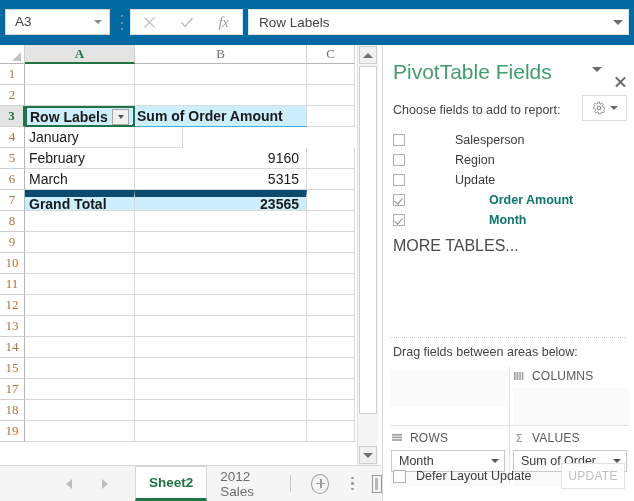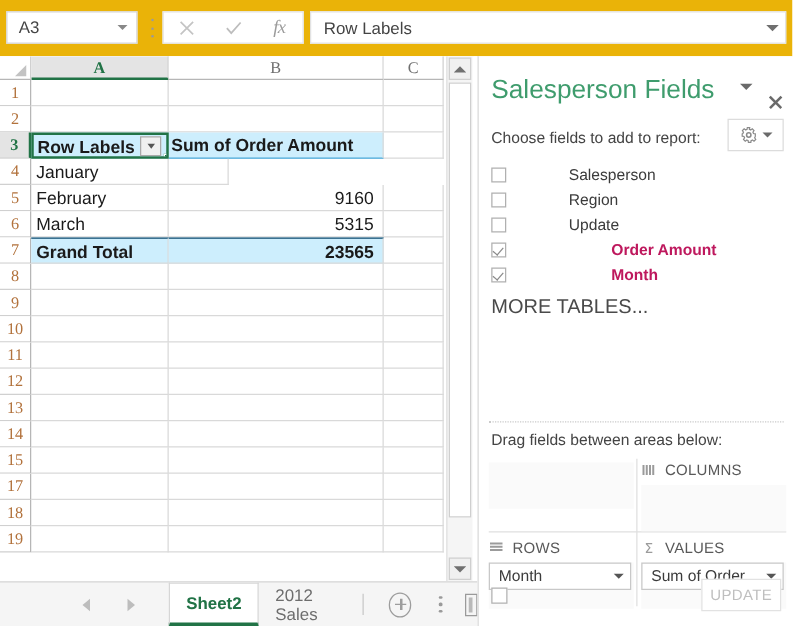--- a/index.html
+++ b/index.html
@@ -20,7 +20,7 @@
   .formula-row {
     position: absolute; left: 0; top: 0;
     width: 634px; height: 45px;
-    background: #eab308;
+    background: #0369a1;
   }
   .name-box {
     position: absolute; left: 5px; top: 9px;

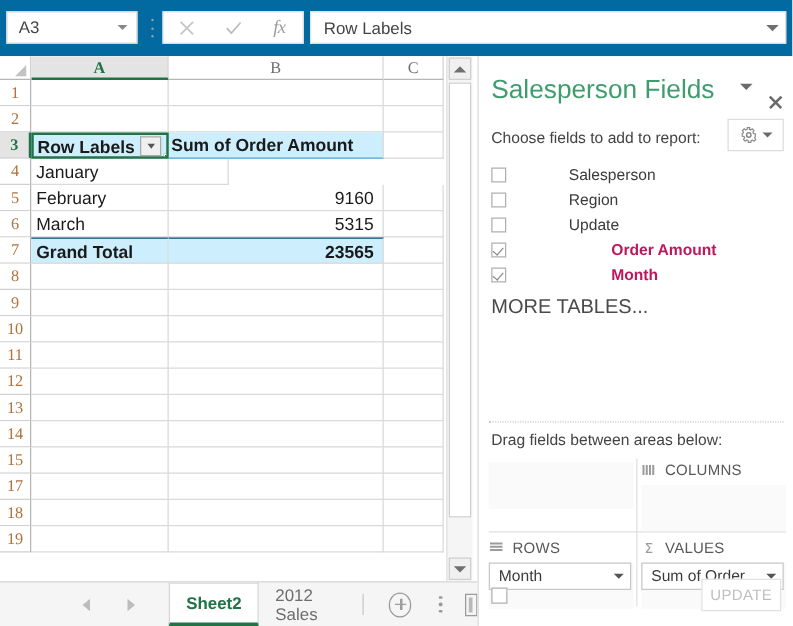--- a/index.html
+++ b/index.html
@@ -756,7 +756,7 @@
   <div class="panel">
 
     <div class="panel-title-row">
-      <span class="panel-title">Salesperson Fields</span>
+      <span class="panel-title">PivotTable Fields</span>
       <div class="panel-ctrls">
         <span class="ctrl-caret"><i class="caret-dn"></i></span>
         <span class="ctrl-close"></span>

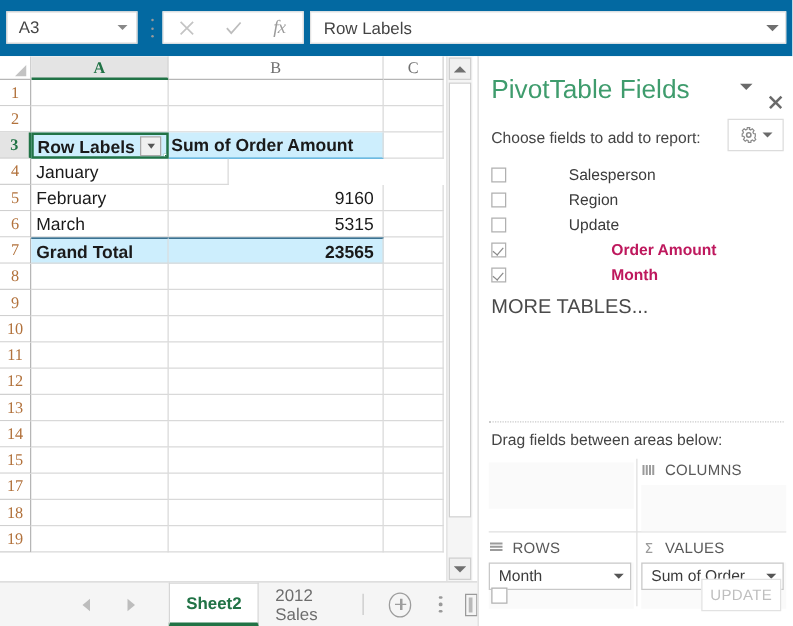--- a/index.html
+++ b/index.html
@@ -191,7 +191,7 @@
   .cell.pivot-total {
     background: #cdeefd;
     font-weight: bold;
-    border-top: 1px solid #0c4a6e;
+    border-top: 7px solid #0c4a6e;
   }
   .cell.sel-cell {
     border: 2px solid #217346;

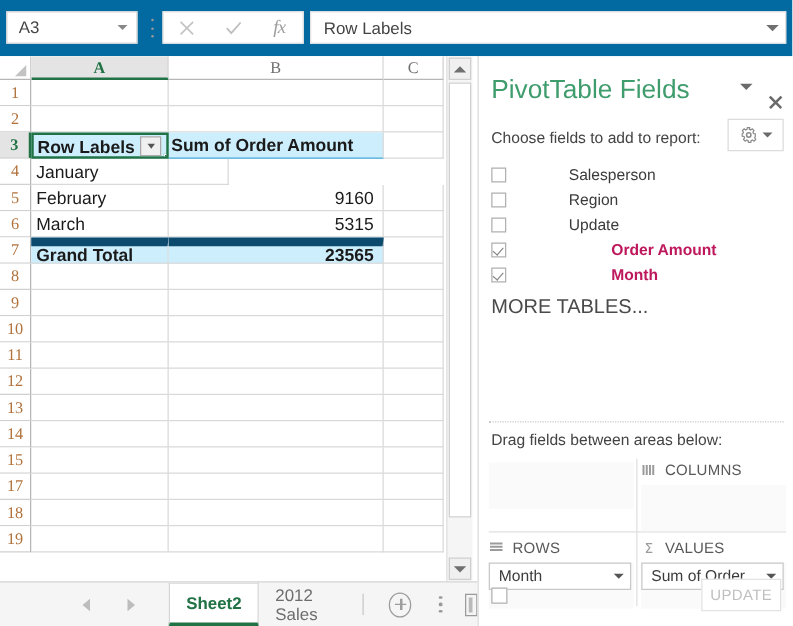--- a/index.html
+++ b/index.html
@@ -439,7 +439,7 @@
   }
   .field-item.checked .field-label {
     font-weight: bold;
-    color: #be185d;
+    color: #0f766e;
     margin-left: 44px;
   }
   .more-tables {

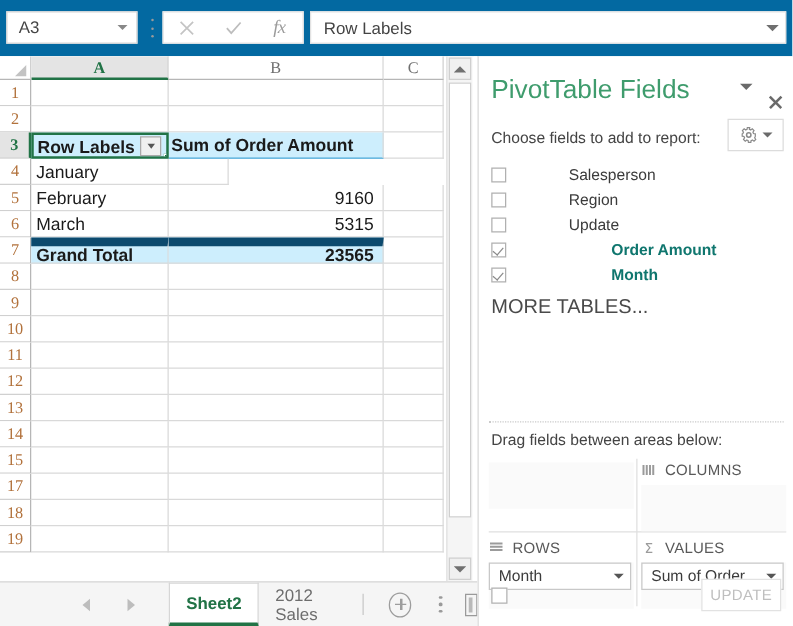--- a/index.html
+++ b/index.html
@@ -858,6 +858,7 @@
 
     <div class="defer-row">
       <span class="defer-chk"></span>
+      <span class="defer-label">Defer Layout Update</span>
       <span class="update-btn">UPDATE</span>
     </div>
 

